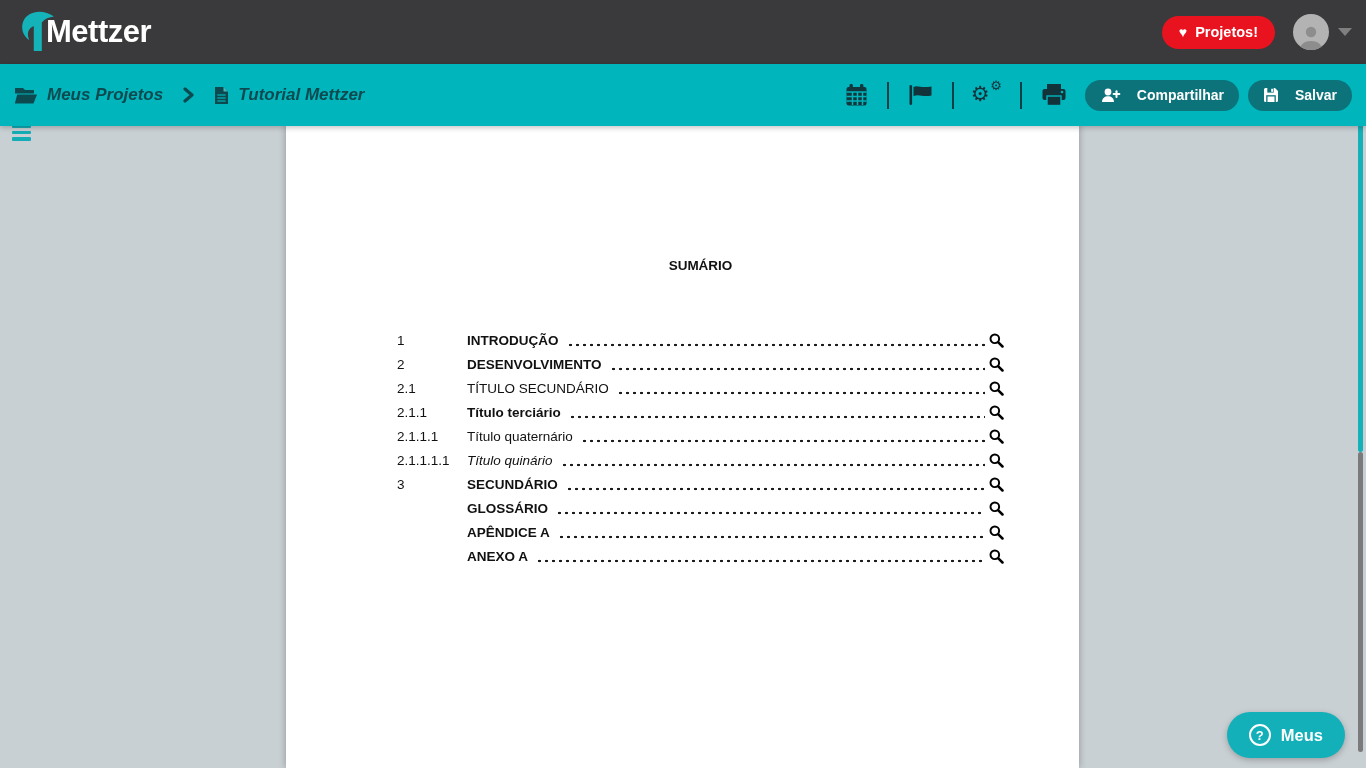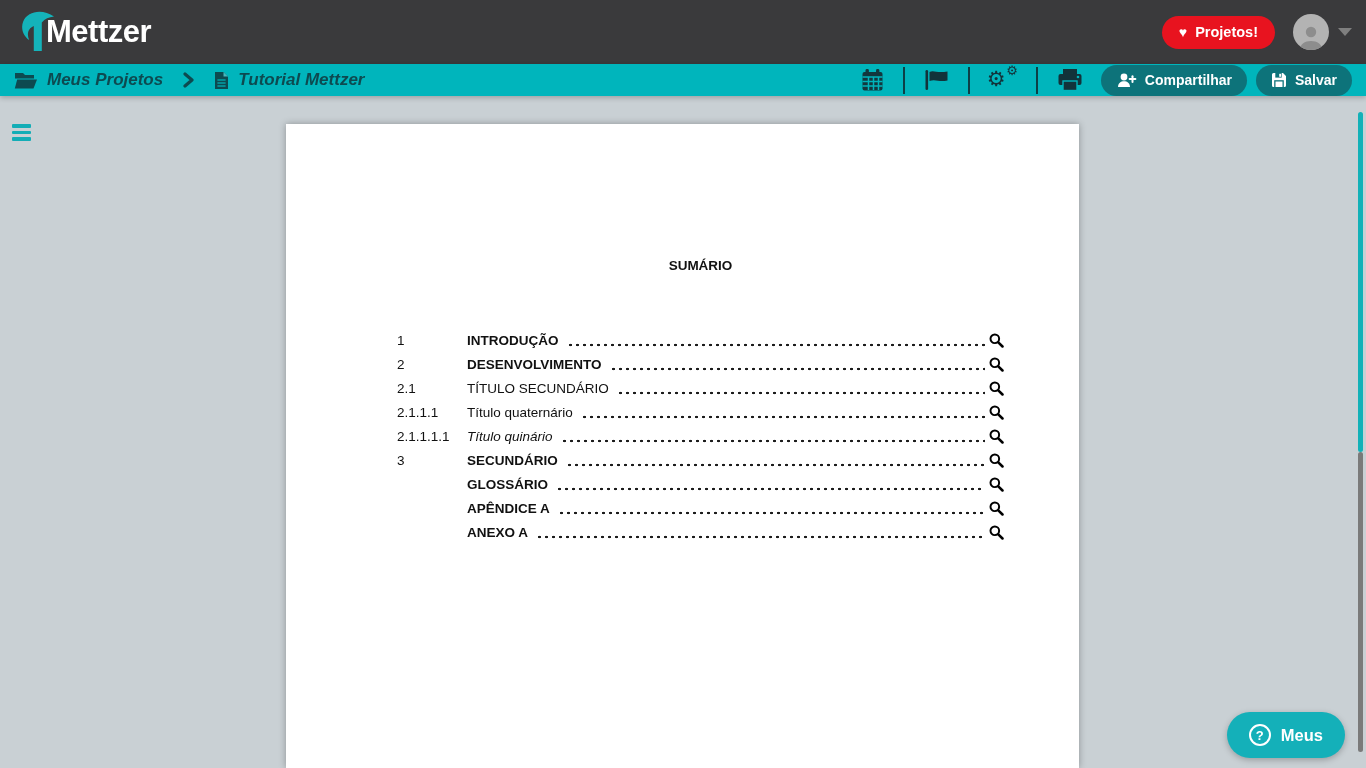--- a/index.html
+++ b/index.html
@@ -41,7 +41,7 @@
 
   
   .actionbar {
-    height: 32px; background: #00b5bc;
+    height: 62px; background: #00b5bc;
     display: flex; align-items: center; padding: 0 14px;
     box-shadow: 0 2px 5px rgba(0,0,0,0.22);
     position: relative; z-index: 5; justify-content: space-between;

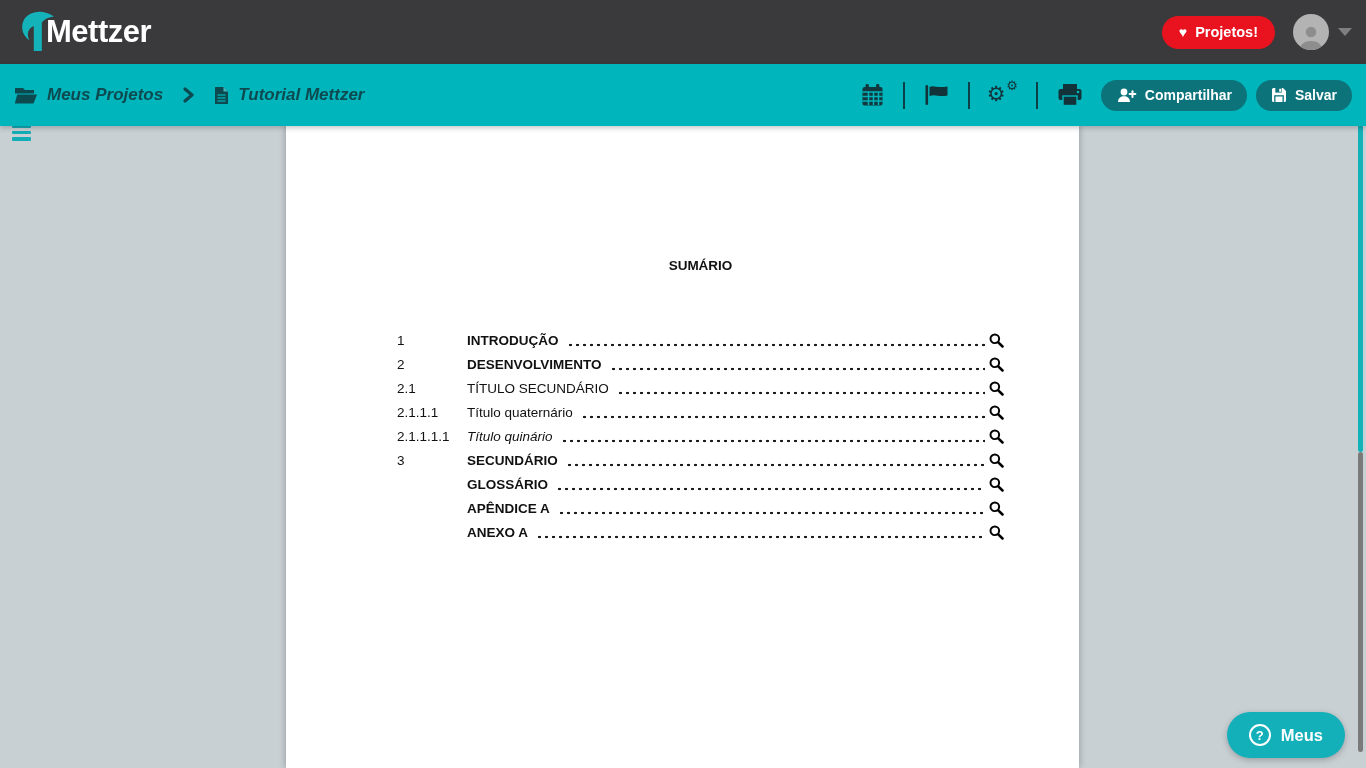--- a/index.html
+++ b/index.html
@@ -61,7 +61,7 @@
     height: 31px; border: none; border-radius: 16px; cursor: pointer;
     background: #0d737a; color: #fff; display: flex; align-items: center;
     padding: 0 15px; margin-left: 9px;
-    font-family: inherit; font-size: 14px; font-weight: 700; gap: 8px;
+    font-family: inherit; font-size: 14px; font-weight: 700; gap: 16px;
   }
 
   

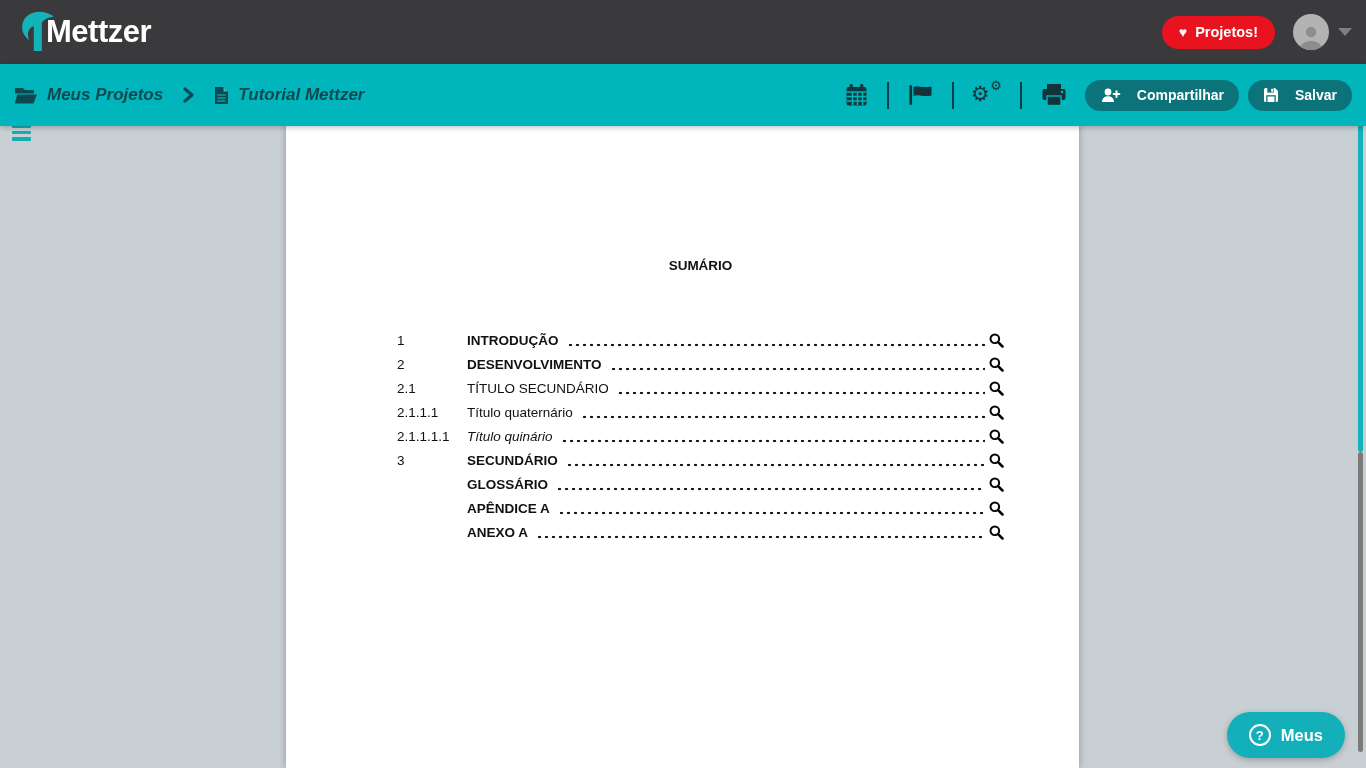--- a/index.html
+++ b/index.html
@@ -272,6 +272,17 @@
     </button>
   </div>
 
+  <div class="toc-row">
+    <span class="toc-num">2.1.1</span>
+    <span class="toc-title style-bold">Título terciário</span>
+    <span class="leader"></span>
+    <button class="search-btn">
+      <svg width="15" height="15" viewBox="0 0 16 16">
+        <circle cx="6.2" cy="6.2" r="4.6" fill="none" stroke="#000" stroke-width="2.1"></circle>
+        <line x1="9.9" y1="9.9" x2="14.4" y2="14.4" stroke="#000" stroke-width="2.7" stroke-linecap="round"></line>
+      </svg>
+    </button>
+  </div>
 
   <div class="toc-row">
     <span class="toc-num">2.1.1.1</span>

